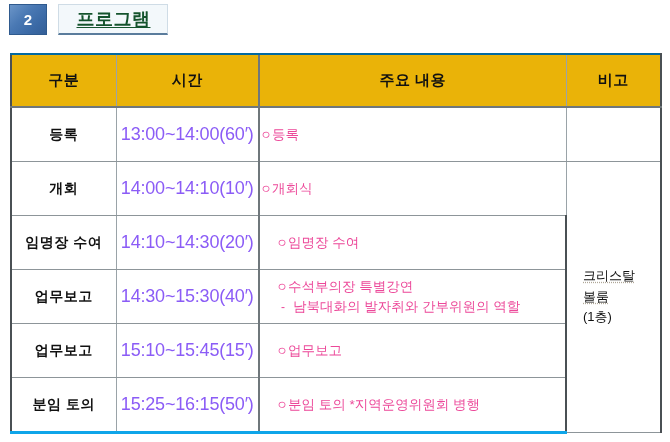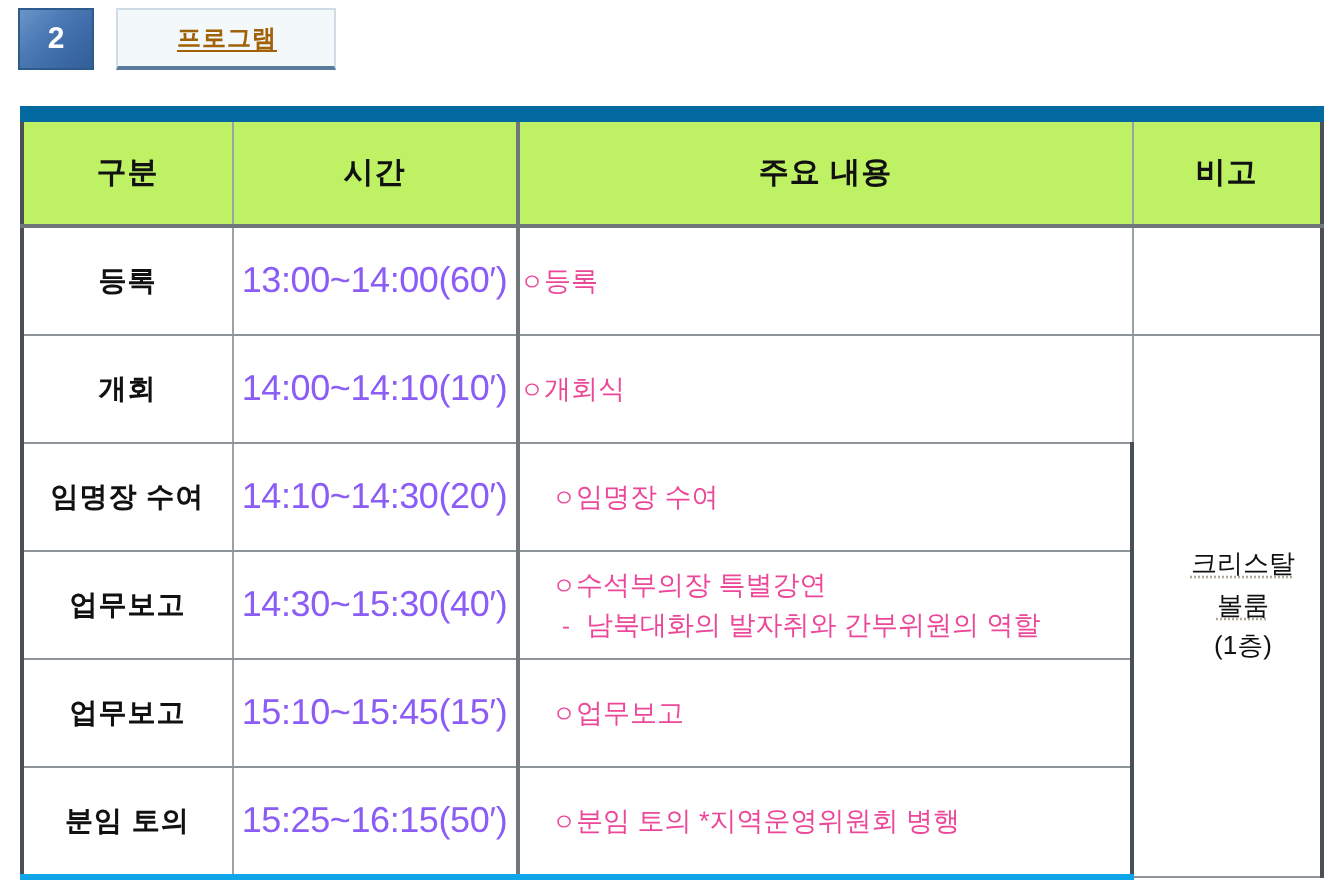--- a/index.html
+++ b/index.html
@@ -53,9 +53,9 @@
     padding: 0 8px 0 9px;
   }
   .title-text {
-    font-size: 12px;
-    font-weight: bold;
-    color: #a16207;
+    font-size: 18px;
+    font-weight: bold;
+    color: #14532d;
     text-decoration: underline;
     text-underline-offset: 2px;
     letter-spacing: 0.5px;

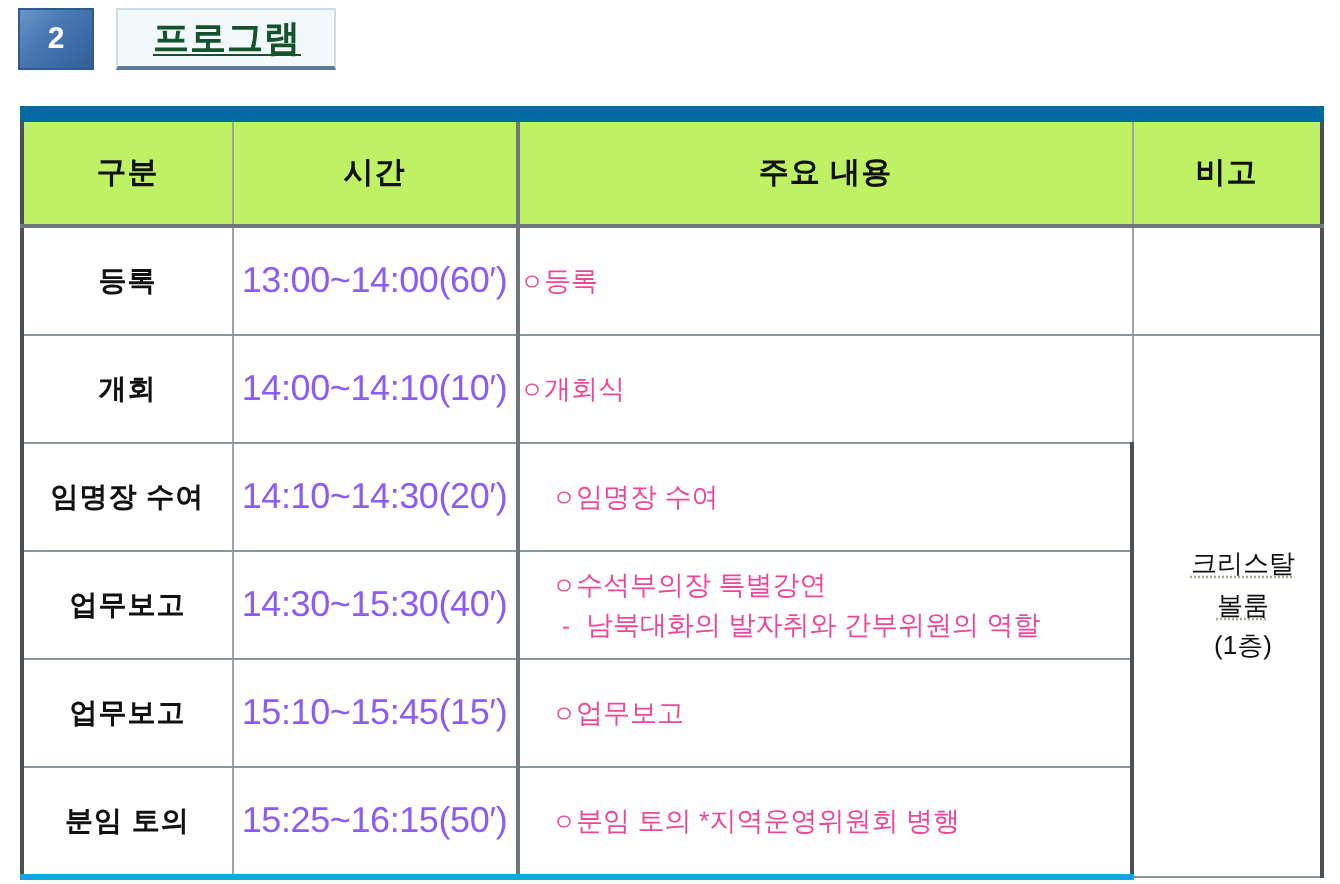--- a/index.html
+++ b/index.html
@@ -88,14 +88,14 @@
   }
 
   .program-table thead th {
-    background: #bef264;
+    background: #eab308;
     height: 51px;
     text-align: center;
     font-size: 15px;
     font-weight: bold;
     color: #111111;
     letter-spacing: 0.5px;
-    border-top: 8px solid #0369a1;
+    border-top: 2px solid #0369a1;
     border-bottom: 2px solid #6f777b;
   }
   

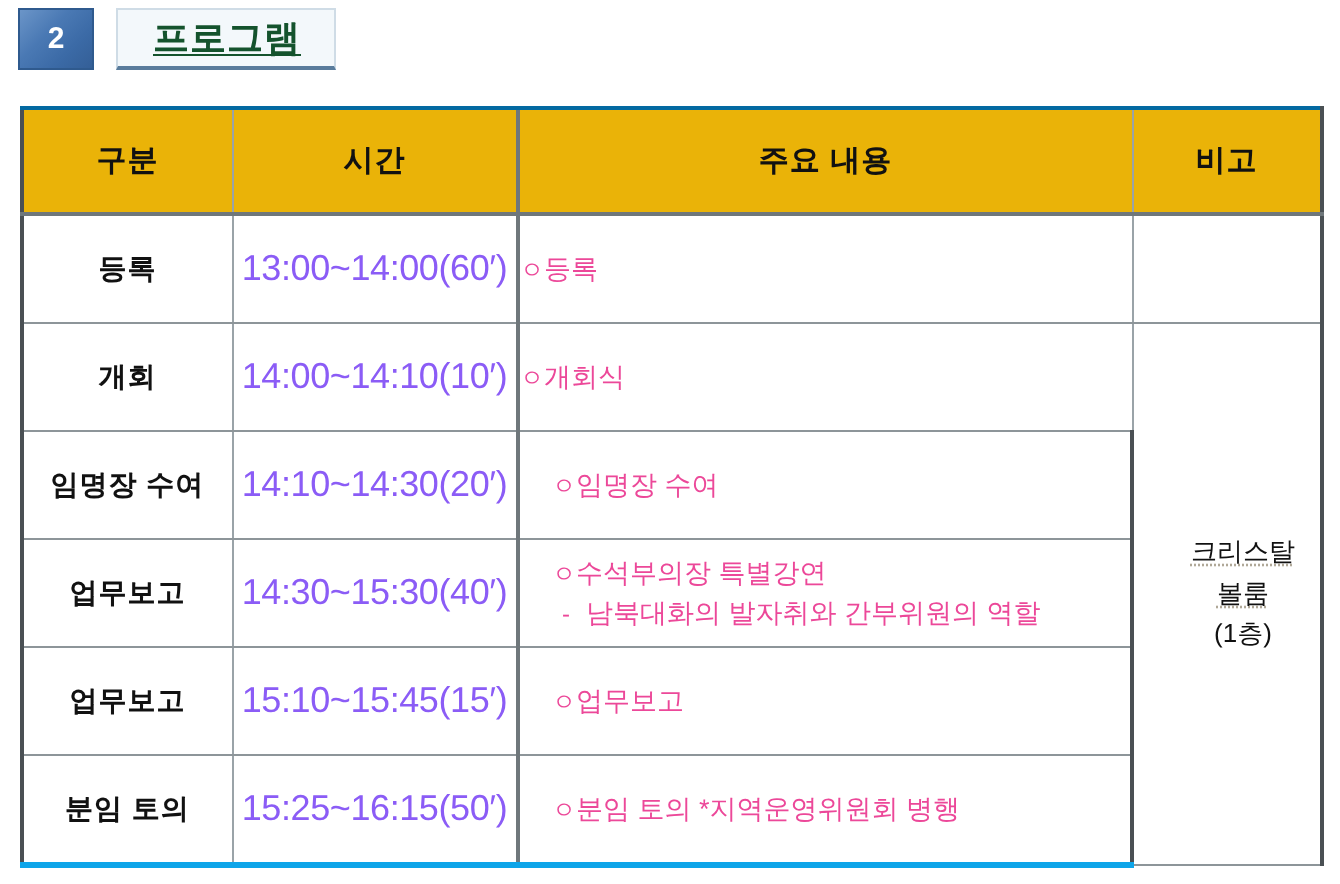--- a/index.html
+++ b/index.html
@@ -158,7 +158,6 @@
     white-space: nowrap;
   }
   .cell-note {
-    text-align: center;
     font-size: 13px;
     color: #111111;
     line-height: 1.6;

